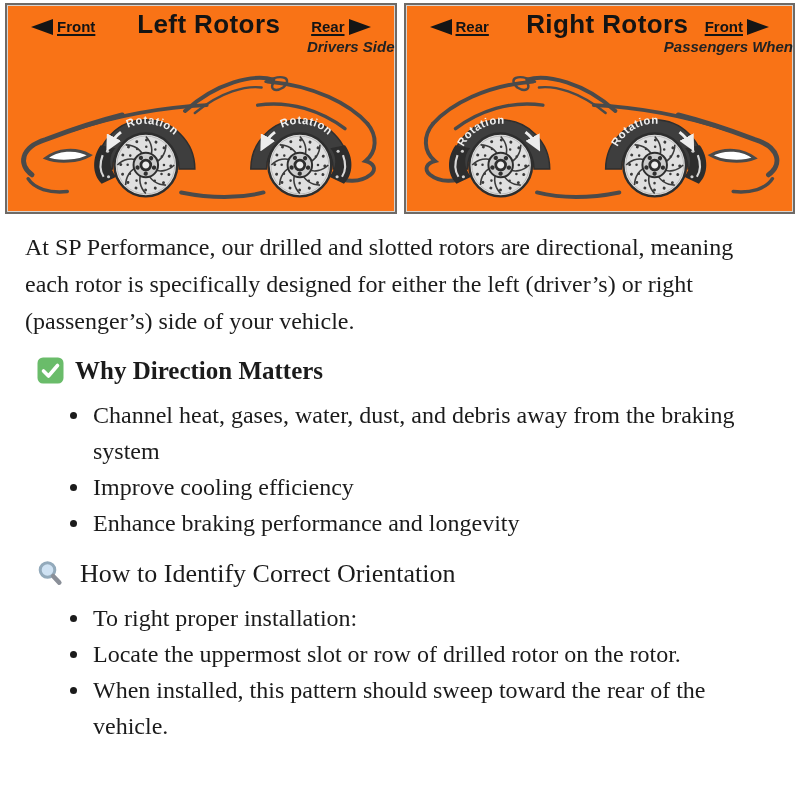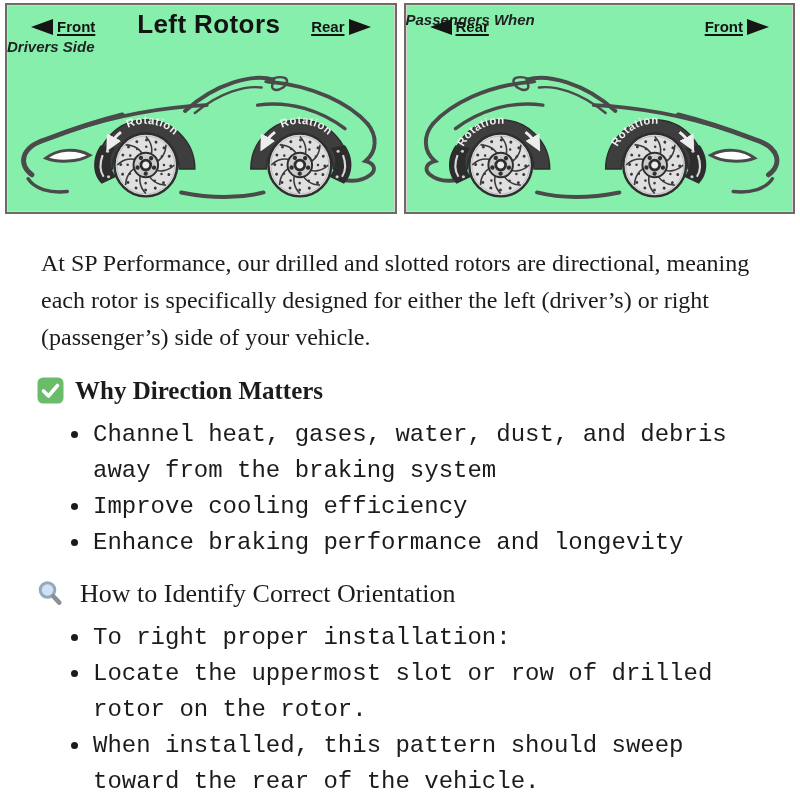--- a/index.html
+++ b/index.html
@@ -11,7 +11,7 @@
   .diagram{display:flex;gap:7px;padding:3px 5px;box-sizing:border-box;}
   .panel{
     flex:1;height:211px;box-sizing:border-box;position:relative;overflow:hidden;
-    border:2px solid #6e6a66;box-shadow:inset 0 0 0 1px #d8d4d0;background:#86efac;
+    border:2px solid #6e6a66;box-shadow:inset 0 0 0 1px #d8d4d0;background:#f97316;
   }
   .panel-header{position:relative;height:50px;padding-top:6px;}
   .dir{

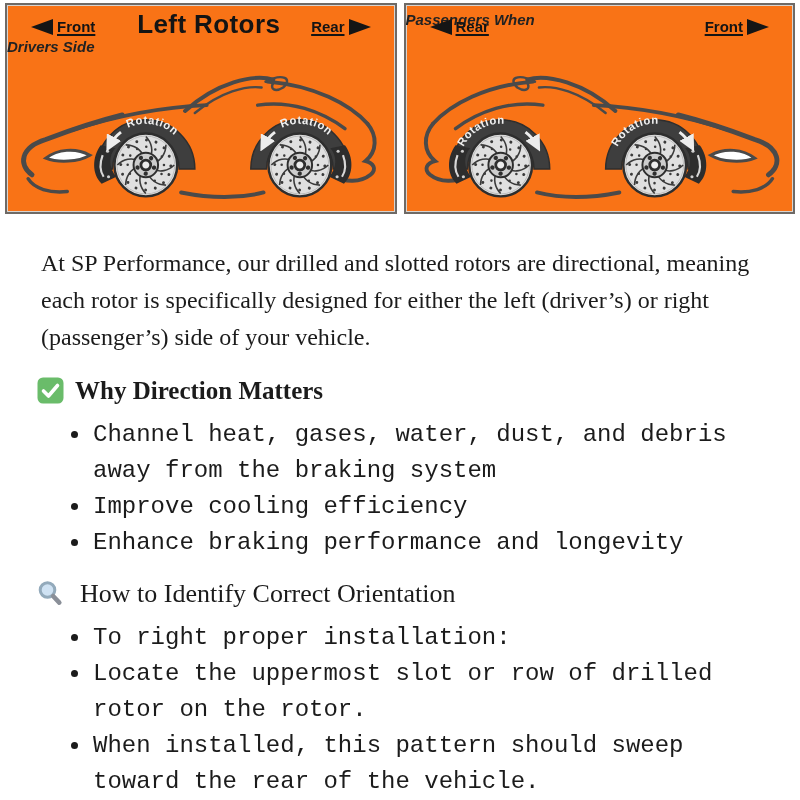--- a/index.html
+++ b/index.html
@@ -162,6 +162,7 @@
         <span class="tri west"></span>
         <span class="lbl">Rear</span>
       </div>
+      <div class="panel-title">Right Rotors</div>
       <div class="panel-sub">Passengers When</div>
       <div class="dir right">
         <span class="lbl">Front</span>

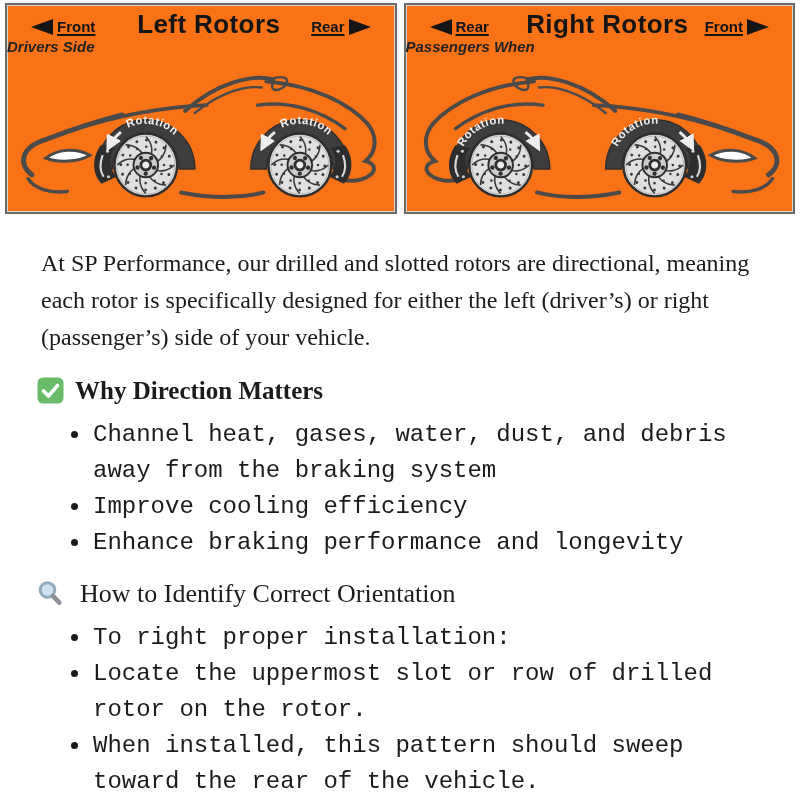--- a/index.html
+++ b/index.html
@@ -29,7 +29,7 @@
     font-size:26px;line-height:27px;letter-spacing:.4px;color:#141414;margin-left:16px;
   }
   .panel-sub{
-    text-align:left;font-family:"Liberation Sans", sans-serif;font-weight:700;
+    text-align:right;font-family:"Liberation Sans", sans-serif;font-weight:700;
     font-style:italic;font-size:15px;line-height:17px;color:#222;
   }
   .car-svg{display:block;width:100%;height:155px;}

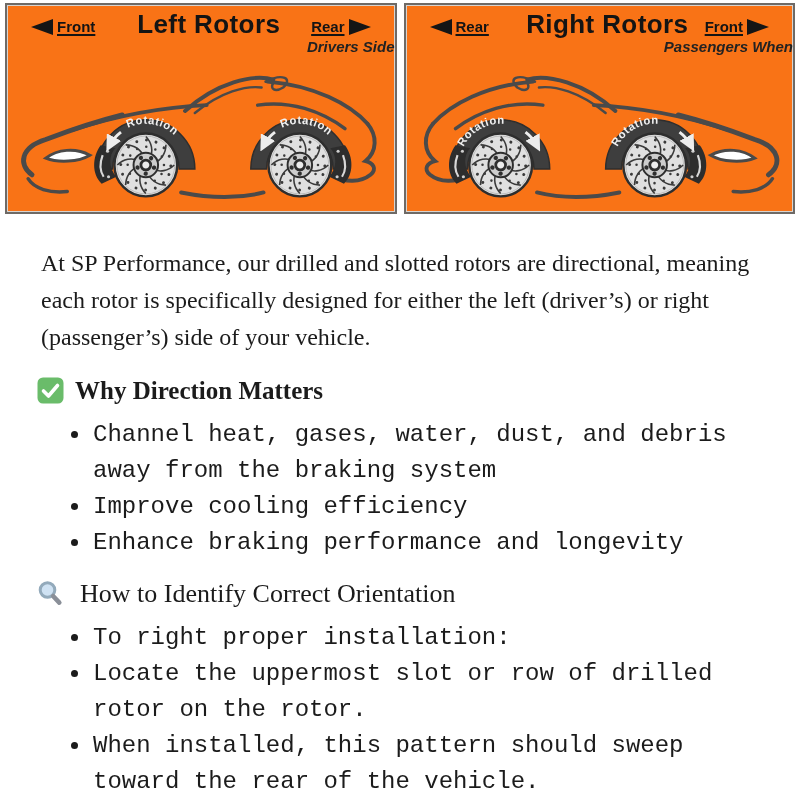--- a/index.html
+++ b/index.html
@@ -35,7 +35,7 @@
   .car-svg{display:block;width:100%;height:155px;}
   
   .content{padding:12px 28px 0 25px;font-size:24px;line-height:37px;}
-  .intro{max-width:716px;margin:16px;}
+  .intro{max-width:716px;margin:0;}
   .sec-head{display:flex;align-items:center;gap:11px;margin-top:12px;font-weight:700;font-size:25px;line-height:37px;padding-left:12px;}
   .sec-head.regular{font-weight:400;font-size:26px;margin-top:14px;gap:16px;}
   .icon-badge{width:27px;height:27px;flex:0 0 auto;}

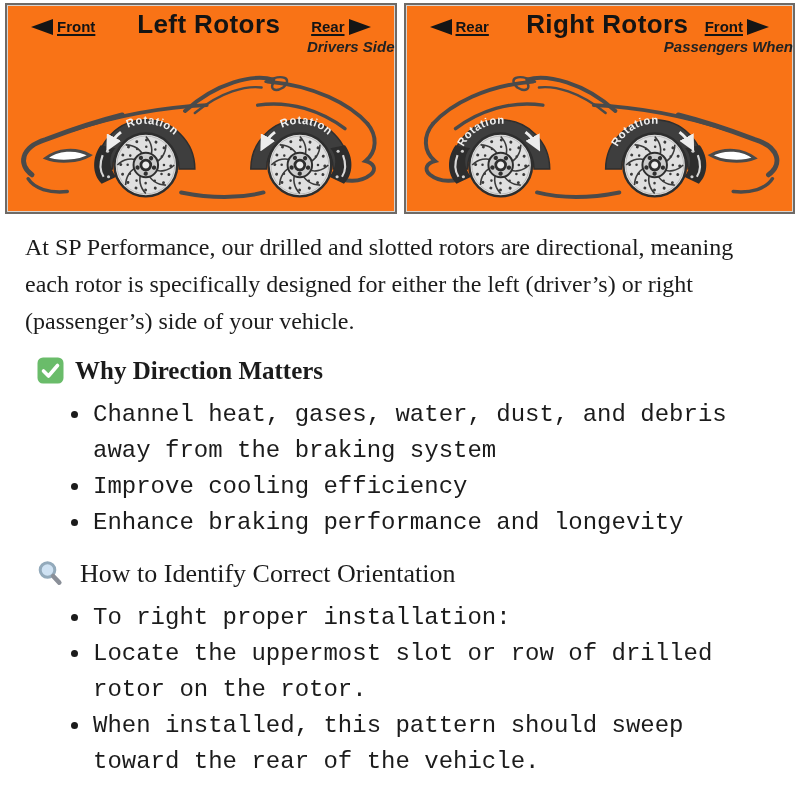--- a/index.html
+++ b/index.html
@@ -40,7 +40,7 @@
   .sec-head.regular{font-weight:400;font-size:26px;margin-top:14px;gap:16px;}
   .icon-badge{width:27px;height:27px;flex:0 0 auto;}
   .lead{margin-top:14px;}
-  ul.blist{margin:8px 0 0 0;padding-left:66px;max-width:748px;list-style:disc outside;font-family:Liberation Mono, monospace;}
+  ul.blist{margin:8px 0 0 0;padding-left:66px;max-width:748px;list-style:disc outside;}
   ul.blist li{line-height:36px;padding-left:2px;}
 </style>
 </head>

